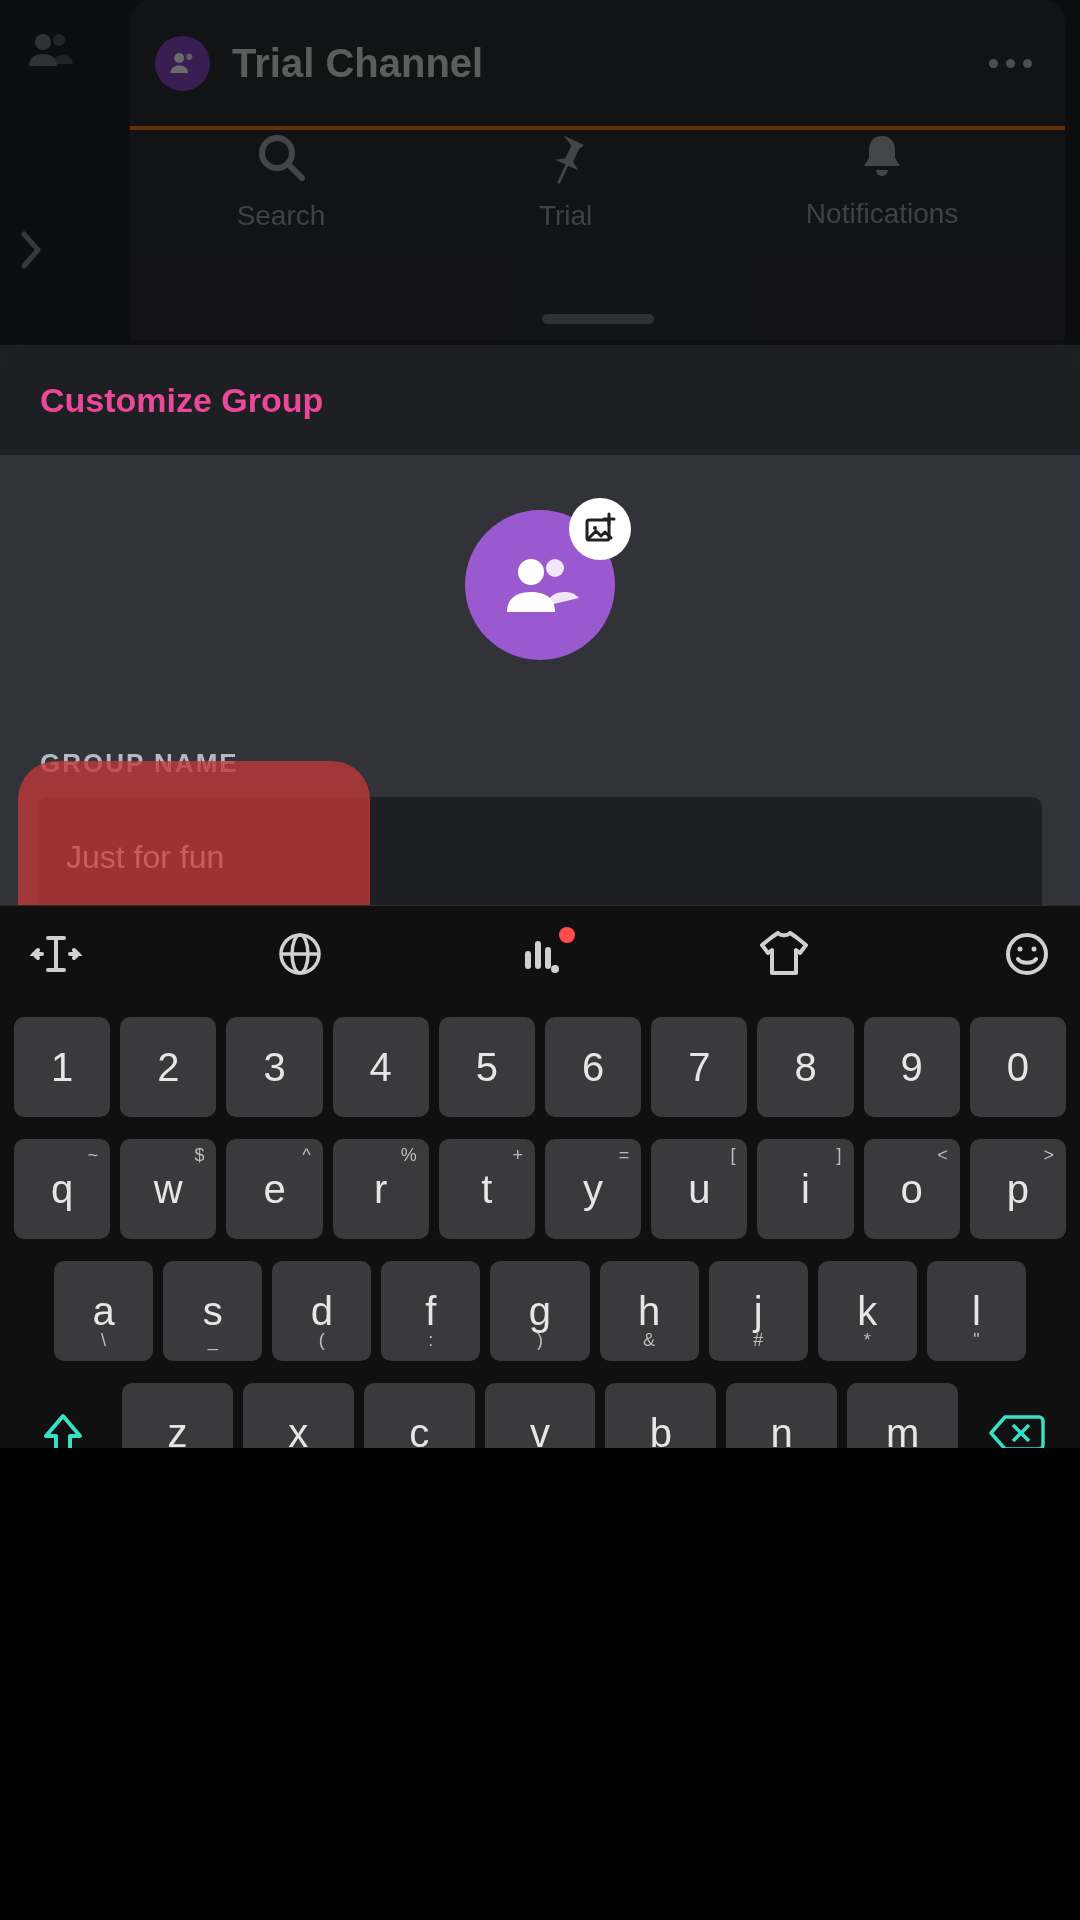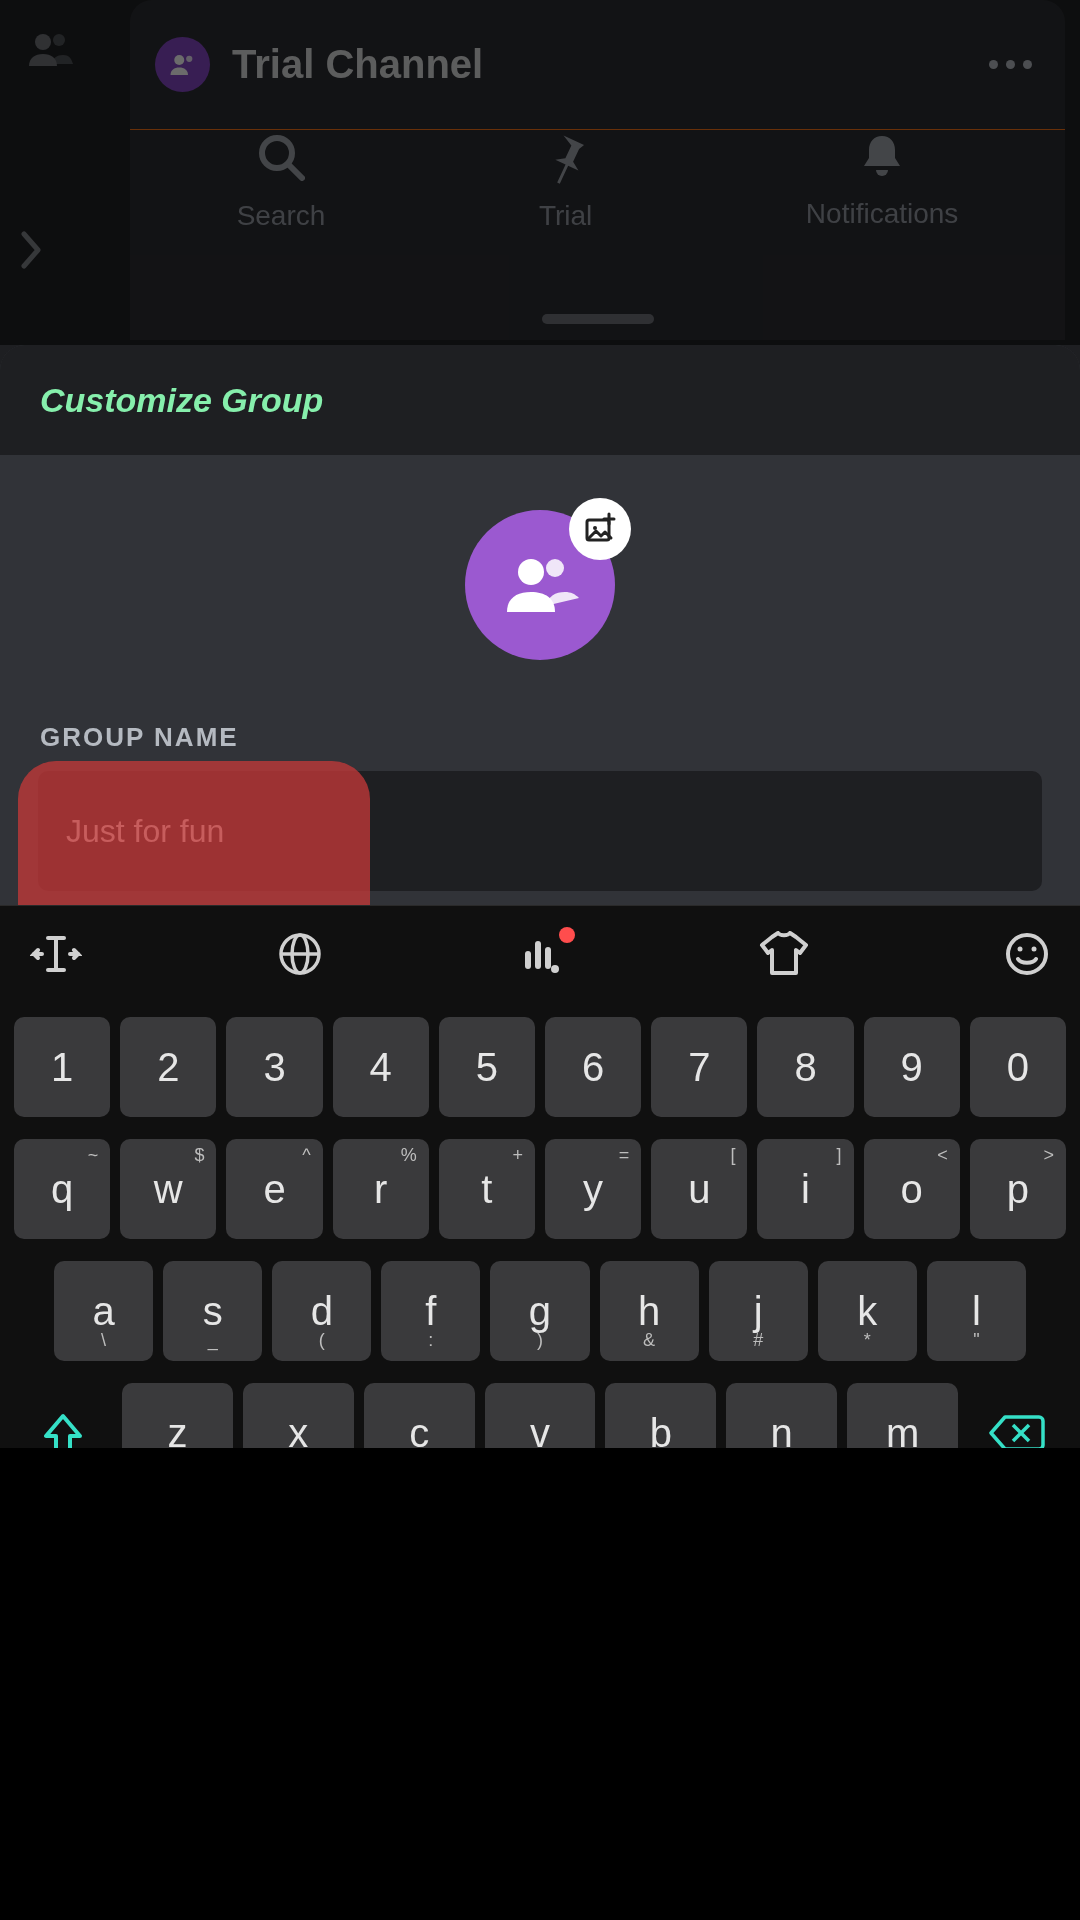--- a/index.html
+++ b/index.html
@@ -12,7 +12,7 @@
     .sidebar .chevron { position:absolute; left:20px; top:230px; color:#b5bac1; opacity:.6; font-size:40px; }
     
     .channel-card { position:absolute; left:130px; top:0; right:15px; height:340px; background:#2b2d31; border-radius:22px 22px 0 0; padding:0; opacity:.92; }
-    .channel-header { position:relative; display:flex; align-items:center; height:130px; border-bottom:1px solid #f97316; padding-left:25px; }
+    .channel-header { position:relative; display:flex; align-items:center; height:130px; border-bottom:4px solid #f97316; padding-left:25px; }
     .channel-avatar { width:55px; height:55px; border-radius:50%; background:#8547c6; display:flex; align-items:center; justify-content:center; margin-right:22px; }
     .channel-title { font-size:40px; font-weight:700; color:#dcddde; flex:1; }
     .more-btn { width:60px; height:60px; display:flex; align-items:center; justify-content:center; margin-right:25px; }

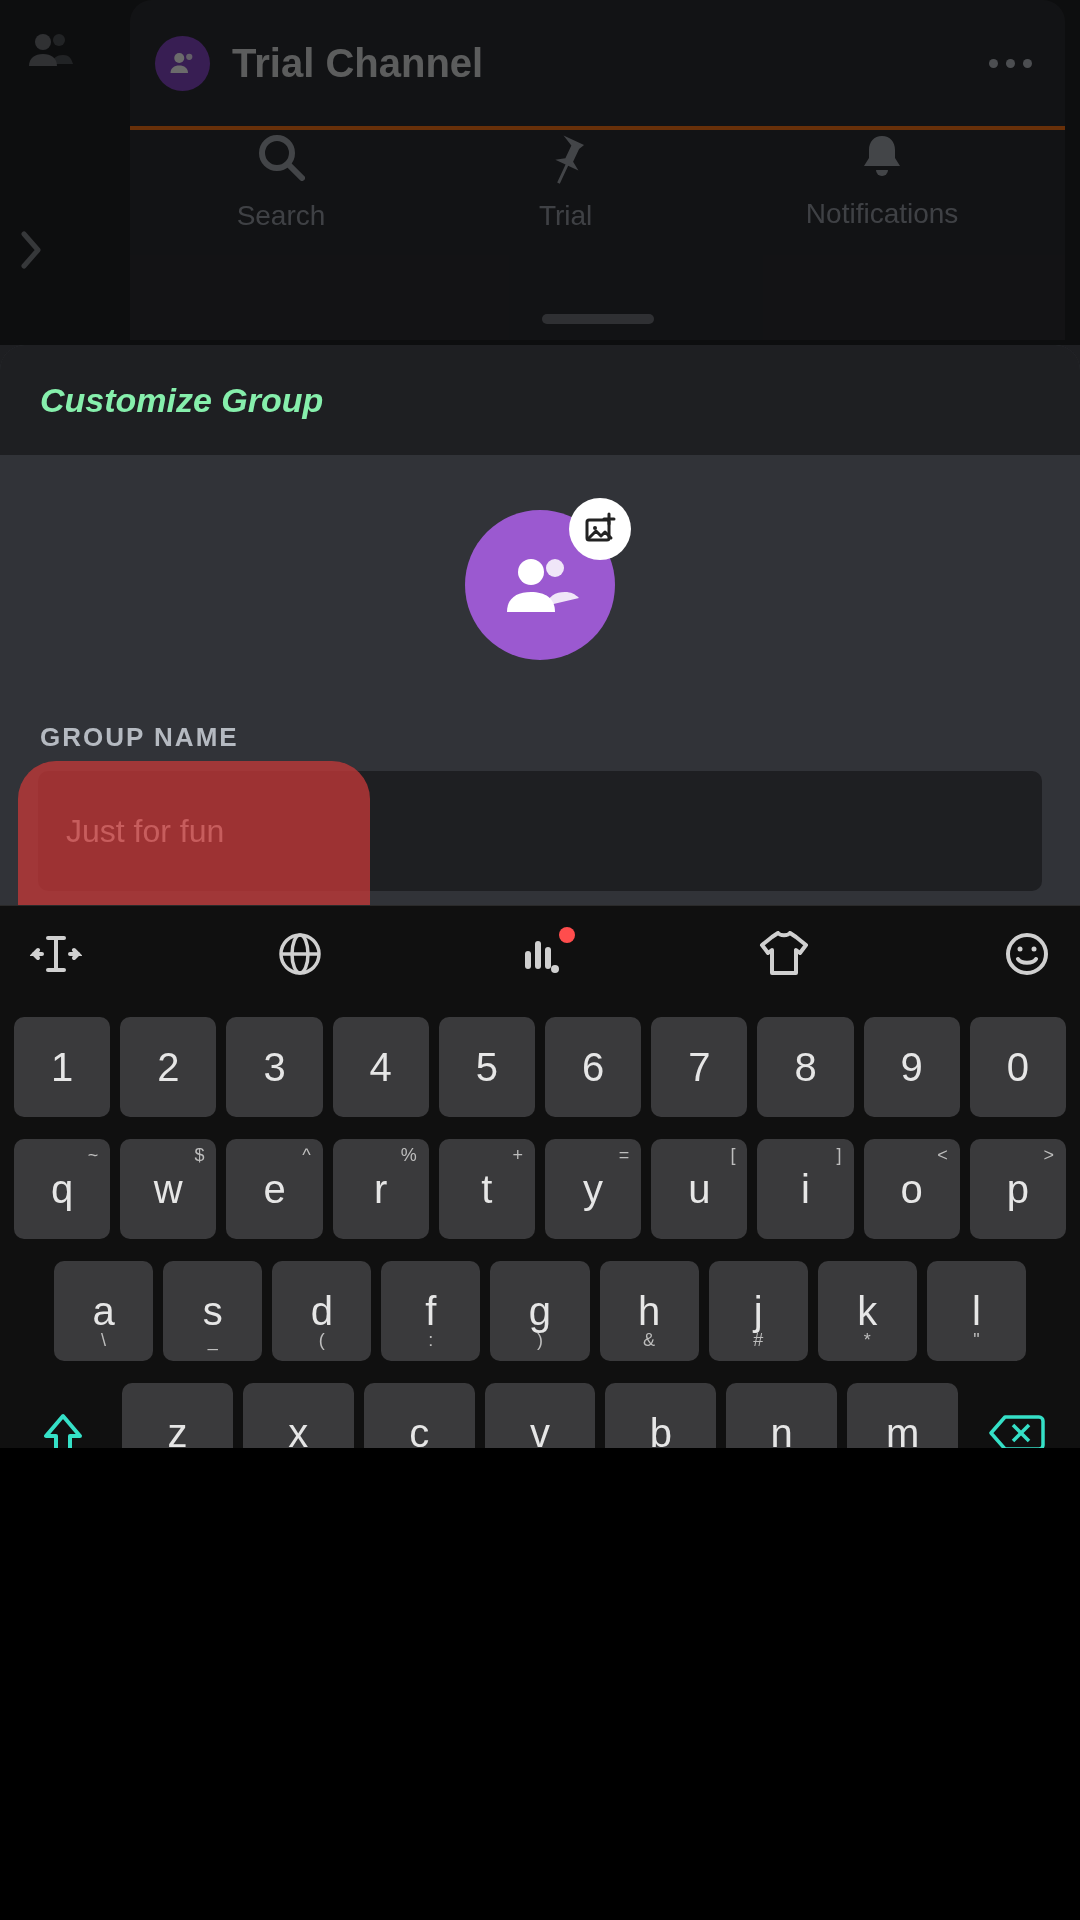--- a/index.html
+++ b/index.html
@@ -26,7 +26,7 @@
     
     .sheet { position:absolute; left:0; right:0; top:345px; bottom:0; background:#313338; border-radius:25px 25px 0 0; }
     .sheet-header { position:relative; height:110px; background:#1e1f22; border-radius:25px 25px 0 0; display:flex; align-items:center; padding-left:40px; }
-    .sheet-title { font-size:34px; font-weight:700; color:#86efac;font-style:italic; }
+    .sheet-title { font-size:34px; font-weight:700; color:#ec4899; }
     .sheet-body { position:relative; padding-top:55px; }
     .avatar-wrap { position:relative; width:150px; height:150px; margin:0 auto; }
     .avatar-circle { width:150px; height:150px; border-radius:50%; background:#9b59d0; display:flex; align-items:center; justify-content:center; }

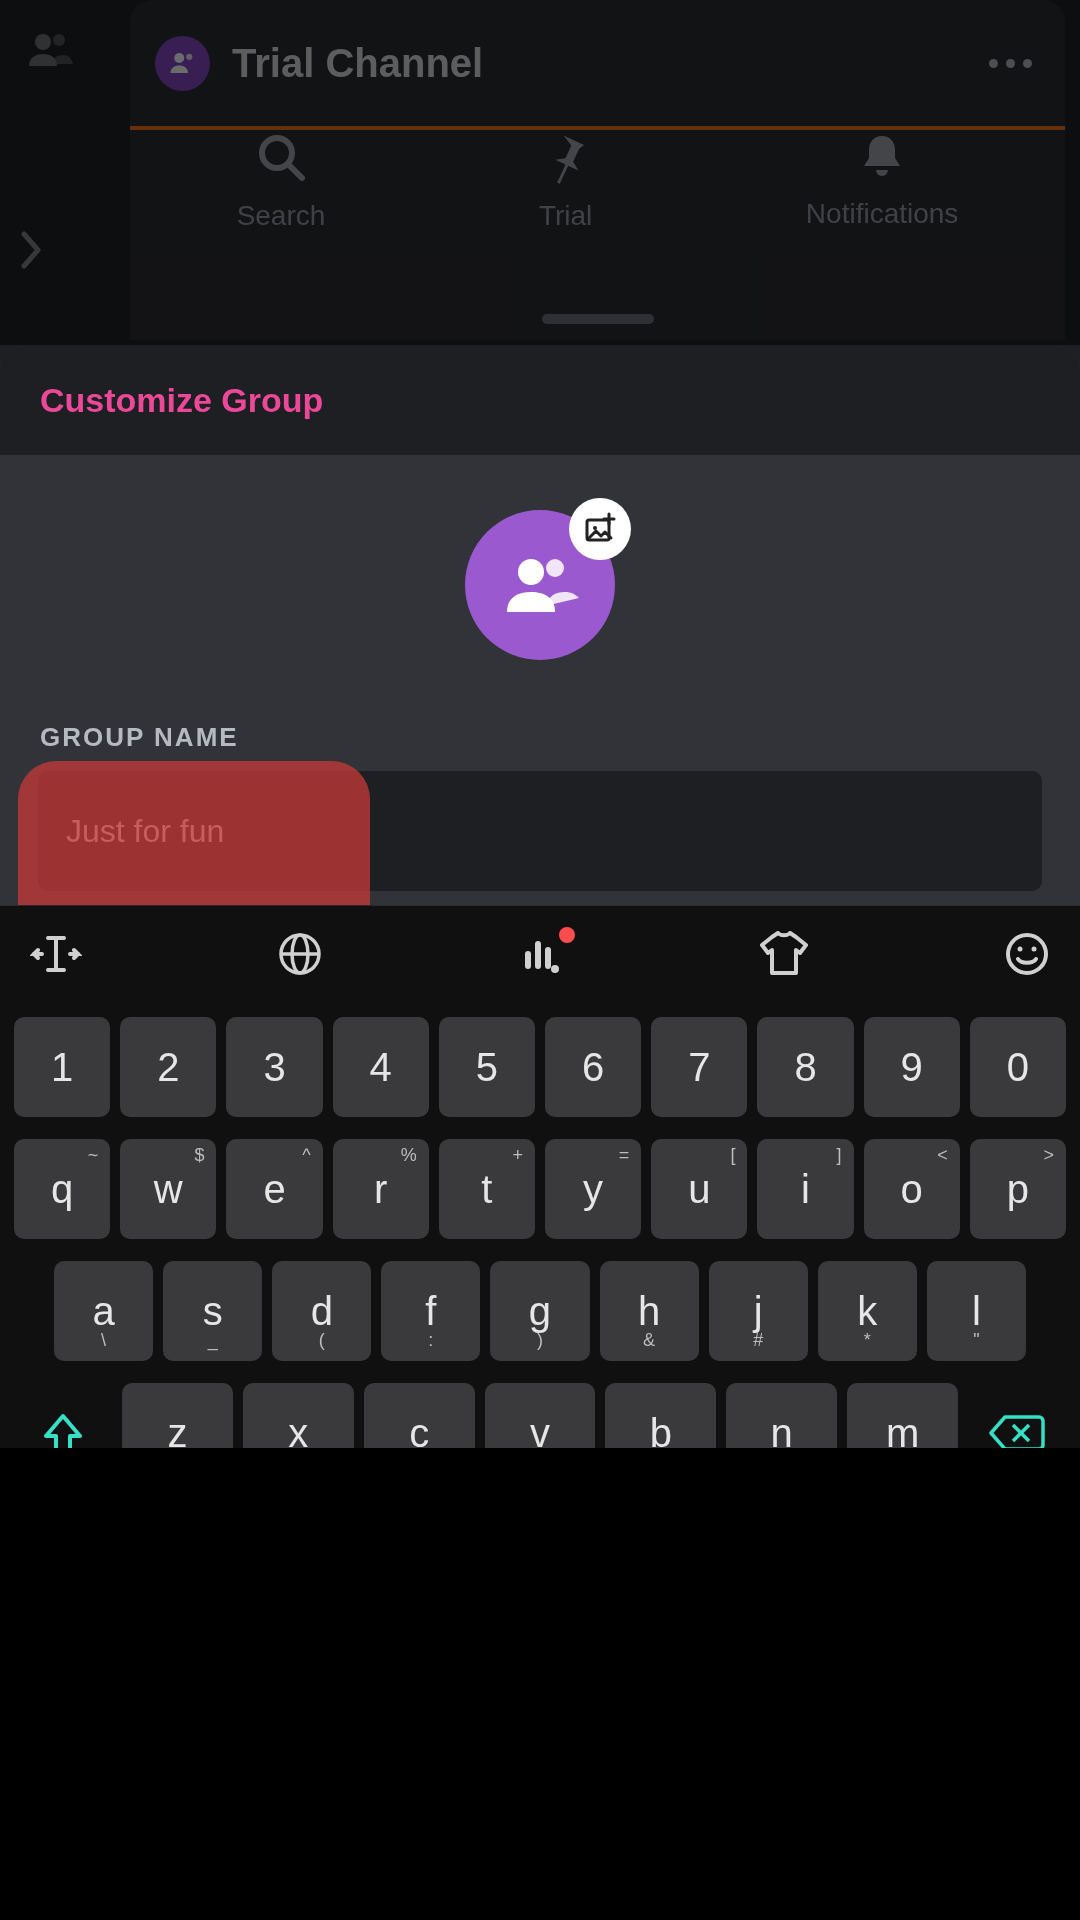--- a/index.html
+++ b/index.html
@@ -31,7 +31,7 @@
     .avatar-wrap { position:relative; width:150px; height:150px; margin:0 auto; }
     .avatar-circle { width:150px; height:150px; border-radius:50%; background:#9b59d0; display:flex; align-items:center; justify-content:center; }
     .upload-badge { position:absolute; top:-12px; right:-16px; width:62px; height:62px; border-radius:50%; background:#fff; display:flex; align-items:center; justify-content:center; }
-    .field-label { color:#b5bac1; font-size:26px; font-weight:600; letter-spacing:2px; margin-left:40px; margin-top:62px; }
+    .field-label { color:#b5bac1; font-size:26px; font-weight:600; letter-spacing:2px; margin-left:40px; margin-top:88px; }
     .field-input-wrap { margin:18px 38px 0 38px; }
     .field-input { width:100%; height:120px; background:#1e1f22; border:none; border-radius:10px; color:#dcddde; font-size:32px; padding:0 28px; outline:none; }
     

